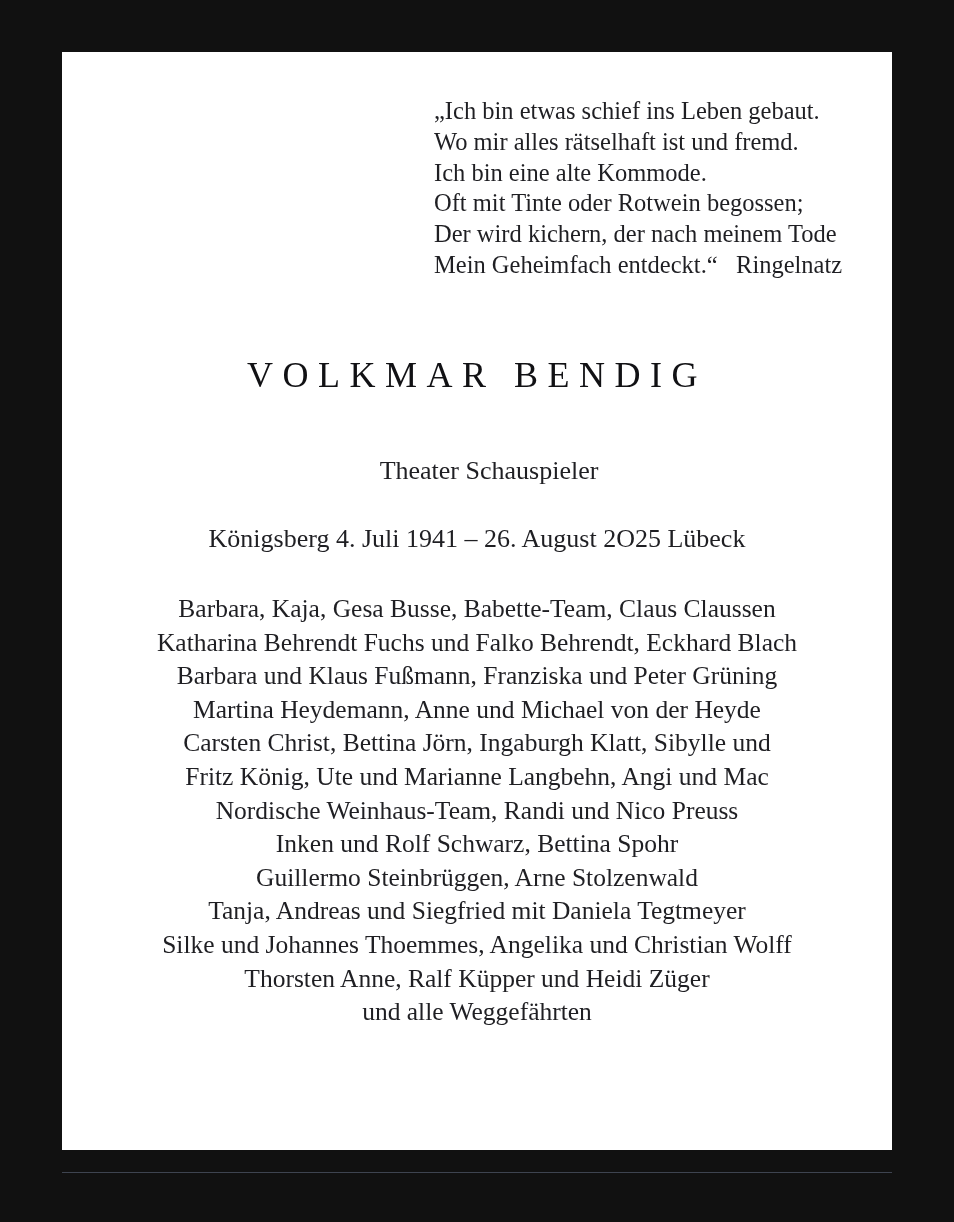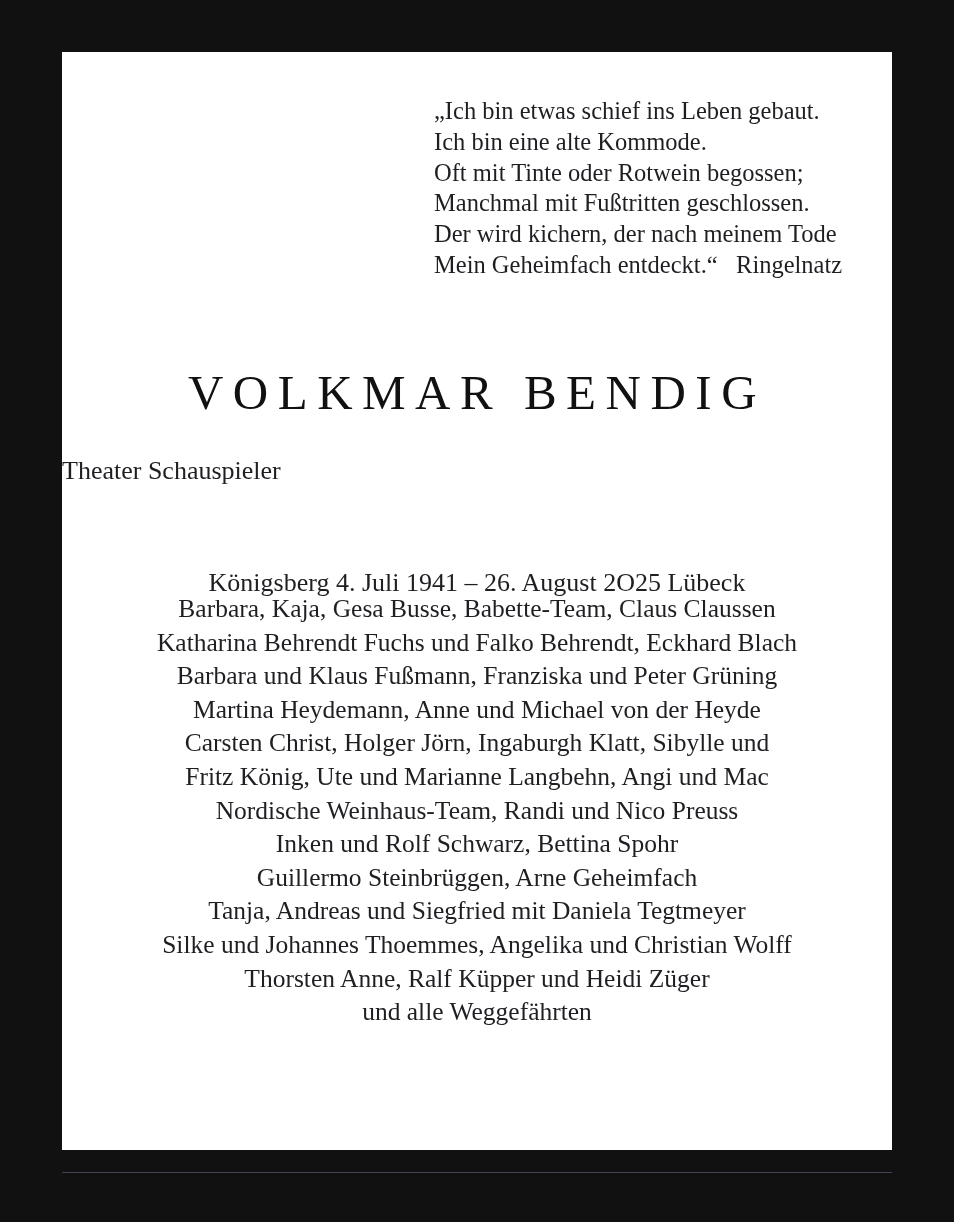--- a/index.html
+++ b/index.html
@@ -115,6 +115,7 @@
 
       <div class="poem">
         <span class="line">„Ich bin etwas schief ins Leben gebaut.</span>
+        <span class="line">Wo mir alles rätselhaft ist und fremd.</span>
         <span class="line">Ich bin eine alte Kommode.</span>
         <span class="line">Oft mit Tinte oder Rotwein begossen;</span>
         <span class="line">Manchmal mit Fußtritten geschlossen.</span>

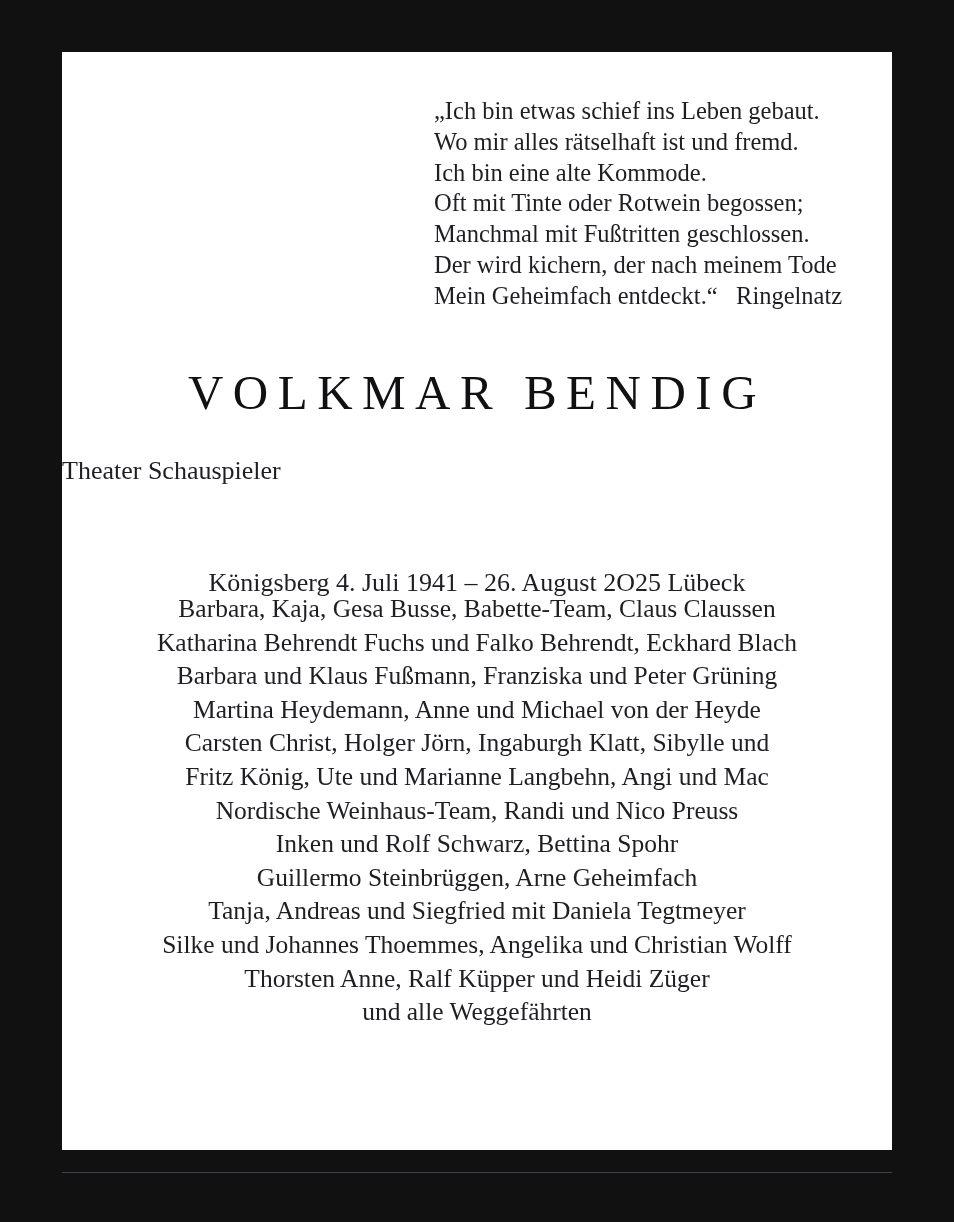--- a/index.html
+++ b/index.html
@@ -118,7 +118,6 @@
         <span class="line">Wo mir alles rätselhaft ist und fremd.</span>
         <span class="line">Ich bin eine alte Kommode.</span>
         <span class="line">Oft mit Tinte oder Rotwein begossen;</span>
-        <span class="line">Manchmal mit Fußtritten geschlossen.</span>
         <span class="line">Der wird kichern, der nach meinem Tode</span>
         <span class="line last">Mein Geheimfach entdeckt.“   Ringelnatz</span>
       </div>

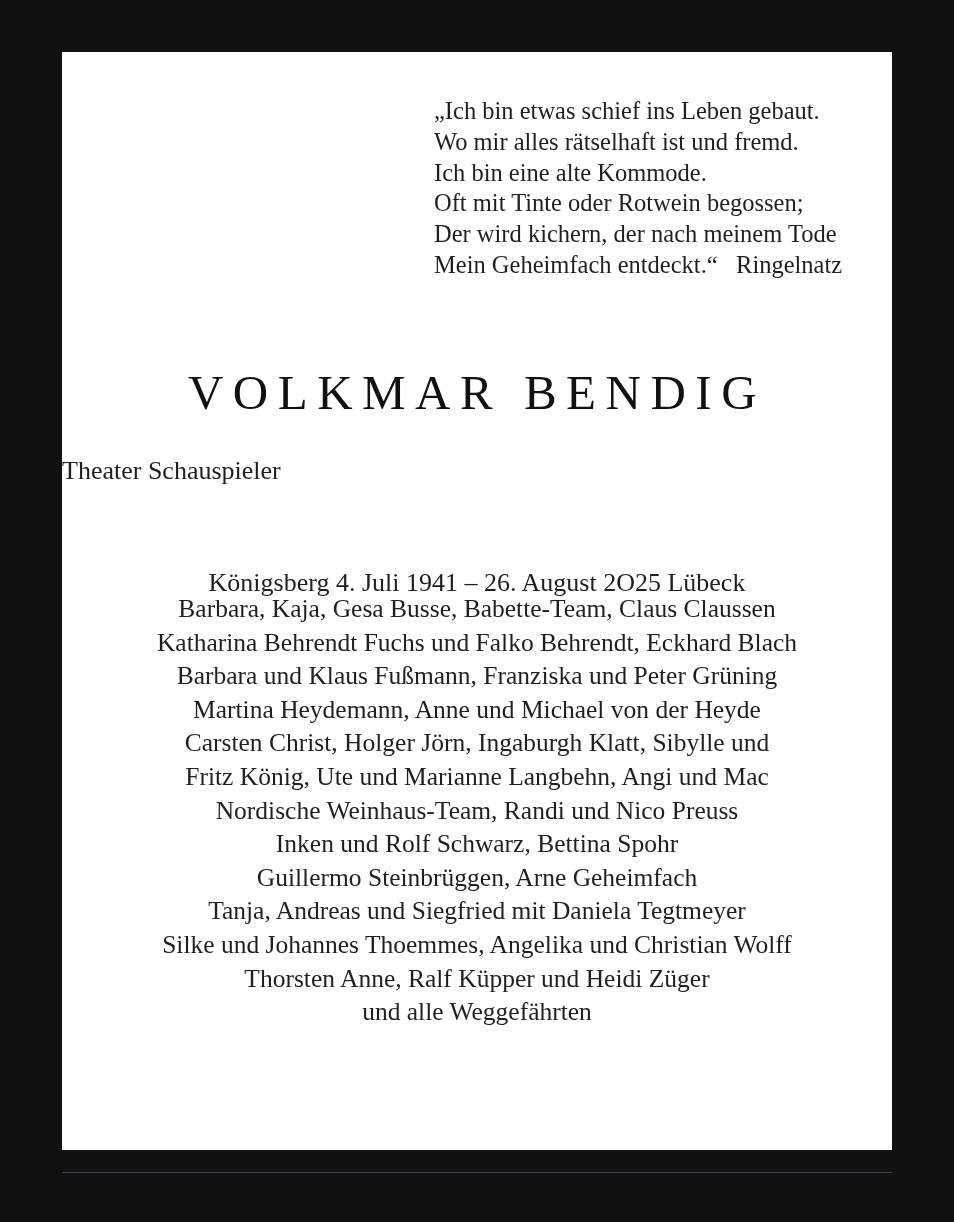--- a/index.html
+++ b/index.html
@@ -60,11 +60,10 @@
     top: 302px;
     width: 830px;
     text-align: center;
-    font-size: 49px;
+    font-size: 36px;
     letter-spacing: 9.5px;
     color: #111114;
     font-weight: 400;
-    margin-top: 10px;
   }
   .role {
     position: absolute;

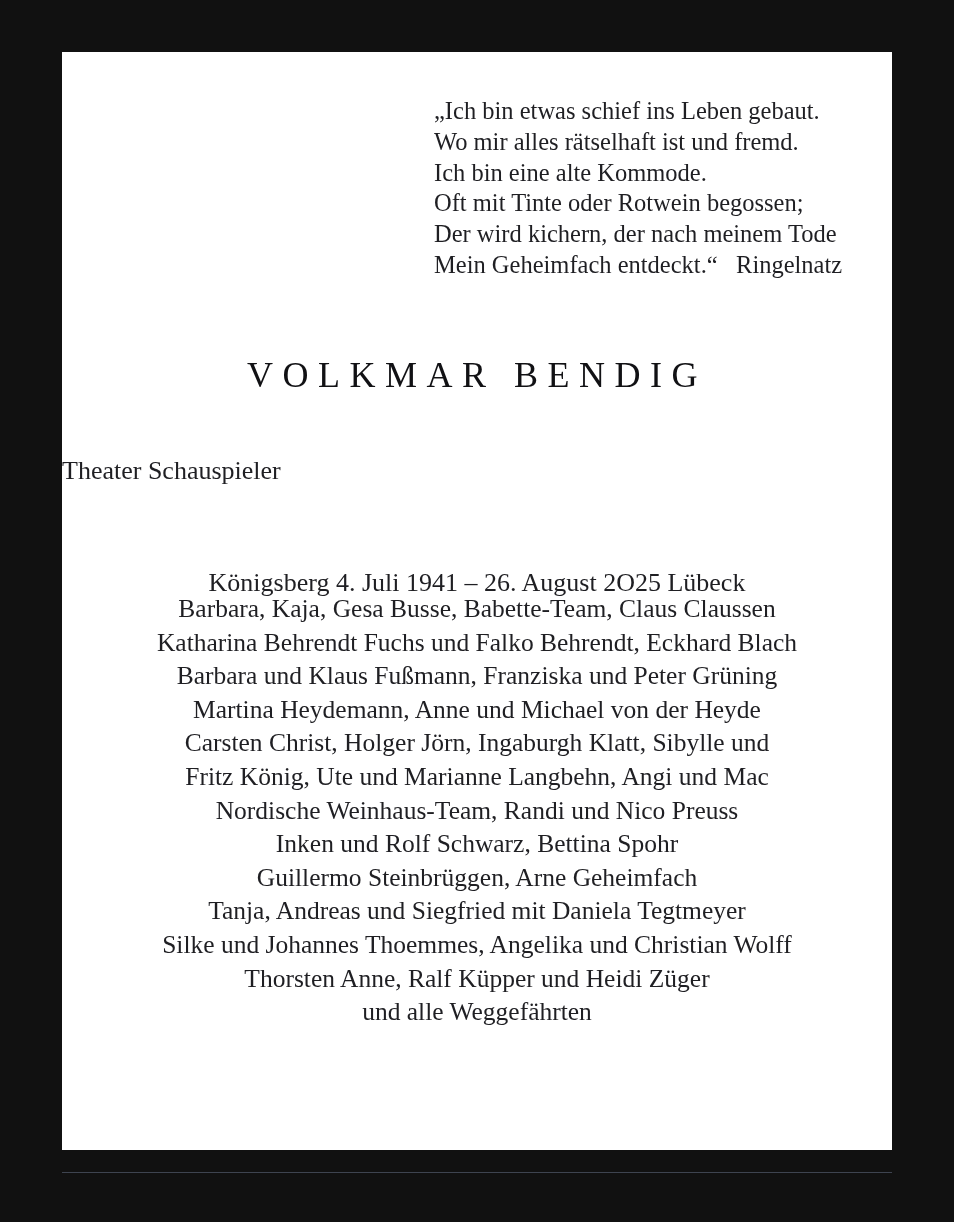--- a/index.html
+++ b/index.html
@@ -70,8 +70,10 @@
     left: 0;
     top: 404px;
     width: 830px;
+    text-align: center;
     font-size: 26px;
     color: #1f1f23;
+    padding-left: 12px;
   }
   .dates {
     position: absolute;

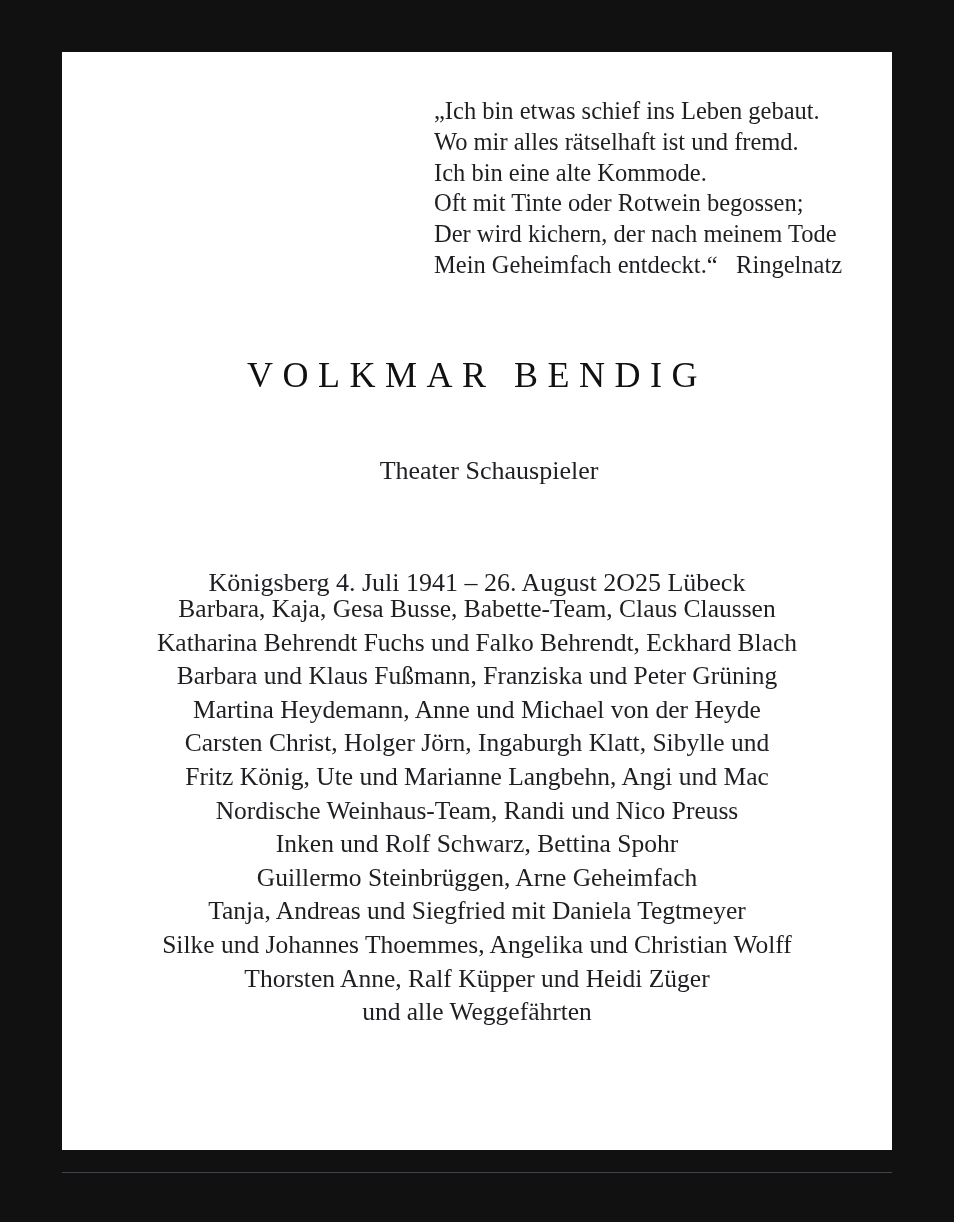--- a/index.html
+++ b/index.html
@@ -83,7 +83,6 @@
     text-align: center;
     font-size: 26px;
     color: #1f1f23;
-    margin-top: 44px;
   }
   .mourners {
     position: absolute;

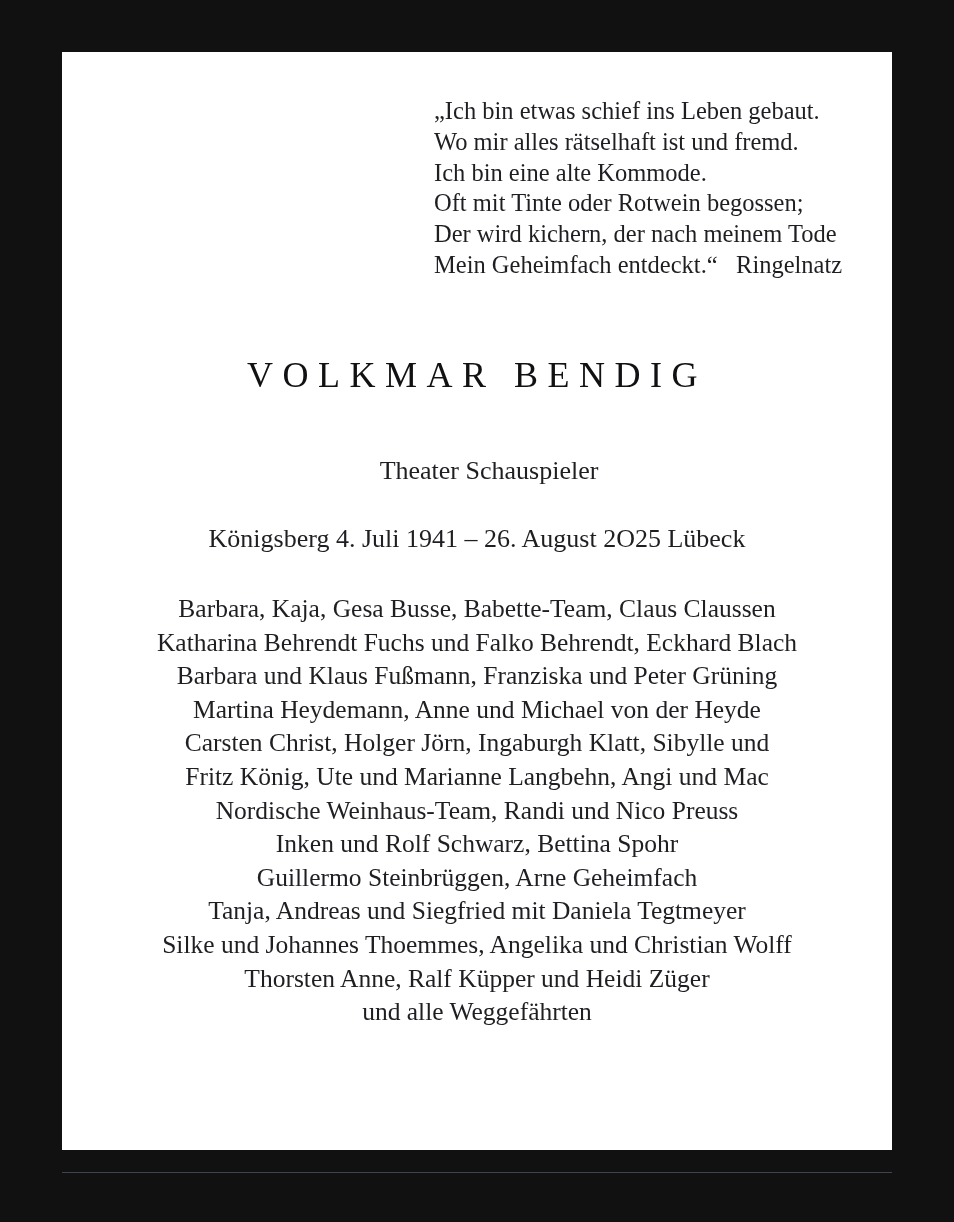--- a/index.html
+++ b/index.html
@@ -133,7 +133,7 @@
         <span class="mline">Katharina Behrendt Fuchs und Falko Behrendt, Eckhard Blach</span>
         <span class="mline">Barbara und Klaus Fußmann, Franziska und Peter Grüning</span>
         <span class="mline">Martina Heydemann, Anne und Michael von der Heyde</span>
-        <span class="mline">Carsten Christ, Holger Jörn, Ingaburgh Klatt, Sibylle und</span>
+        <span class="mline">Carsten Christ, Bettina Jörn, Ingaburgh Klatt, Sibylle und</span>
         <span class="mline">Fritz König, Ute und Marianne Langbehn, Angi und Mac</span>
         <span class="mline">Nordische Weinhaus-Team, Randi und Nico Preuss</span>
         <span class="mline">Inken und Rolf Schwarz, Bettina Spohr</span>

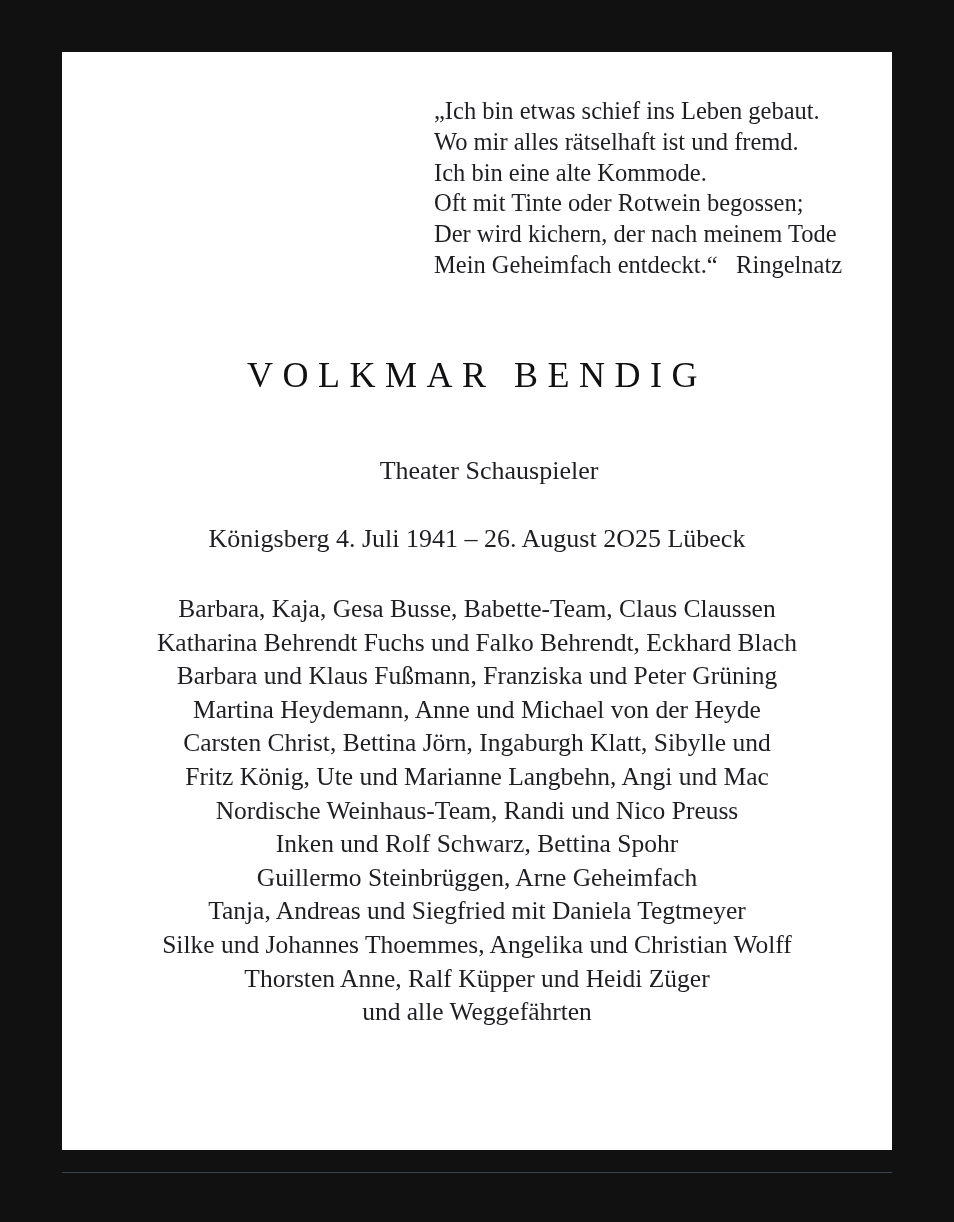--- a/index.html
+++ b/index.html
@@ -137,7 +137,7 @@
         <span class="mline">Fritz König, Ute und Marianne Langbehn, Angi und Mac</span>
         <span class="mline">Nordische Weinhaus-Team, Randi und Nico Preuss</span>
         <span class="mline">Inken und Rolf Schwarz, Bettina Spohr</span>
-        <span class="mline">Guillermo Steinbrüggen, Arne Geheimfach</span>
+        <span class="mline">Guillermo Steinbrüggen, Arne Stolzenwald</span>
         <span class="mline">Tanja, Andreas und Siegfried mit Daniela Tegtmeyer</span>
         <span class="mline">Silke und Johannes Thoemmes, Angelika und Christian Wolff</span>
         <span class="mline">Thorsten Anne, Ralf Küpper und Heidi Züger</span>

